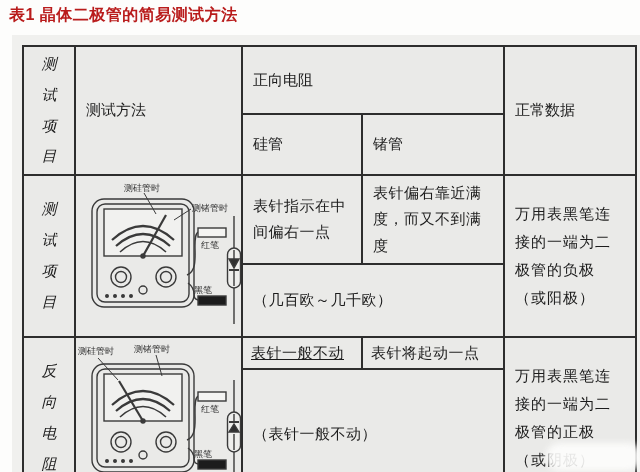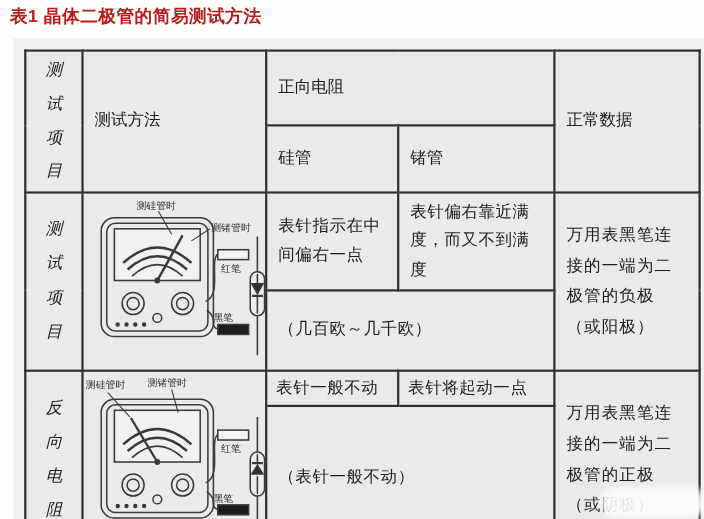--- a/index.html
+++ b/index.html
@@ -185,7 +185,7 @@
         <text x="118" y="117" font-size="9">黑笔</text>
       </svg>
     </td>
-    <td class="body-text" style="padding:2px 8px;">
+    <td class="body-text" style="padding:2px 8px;text-decoration:underline;">
       <span>表针一般不动</span>
     </td>
     <td class="body-text" style="padding:2px 8px;border-radius:10px;">

